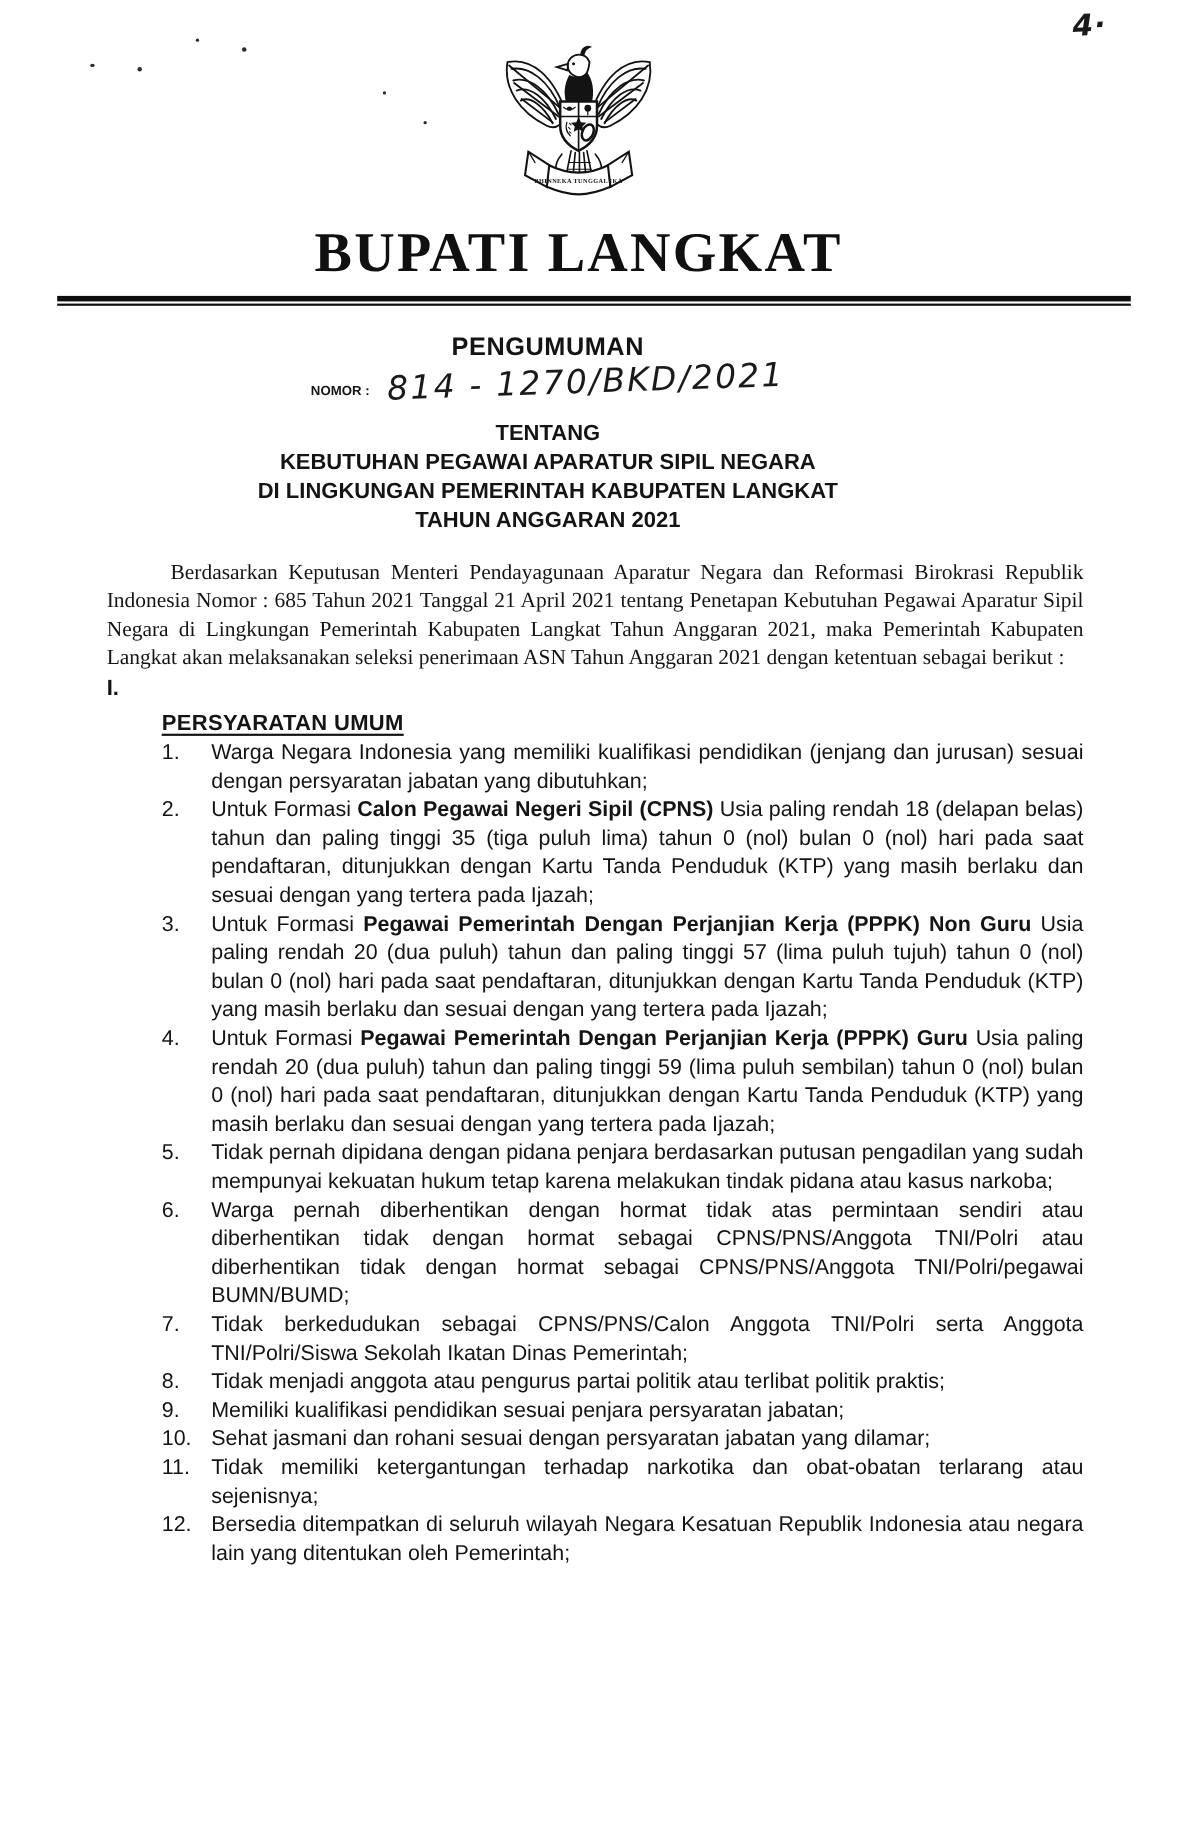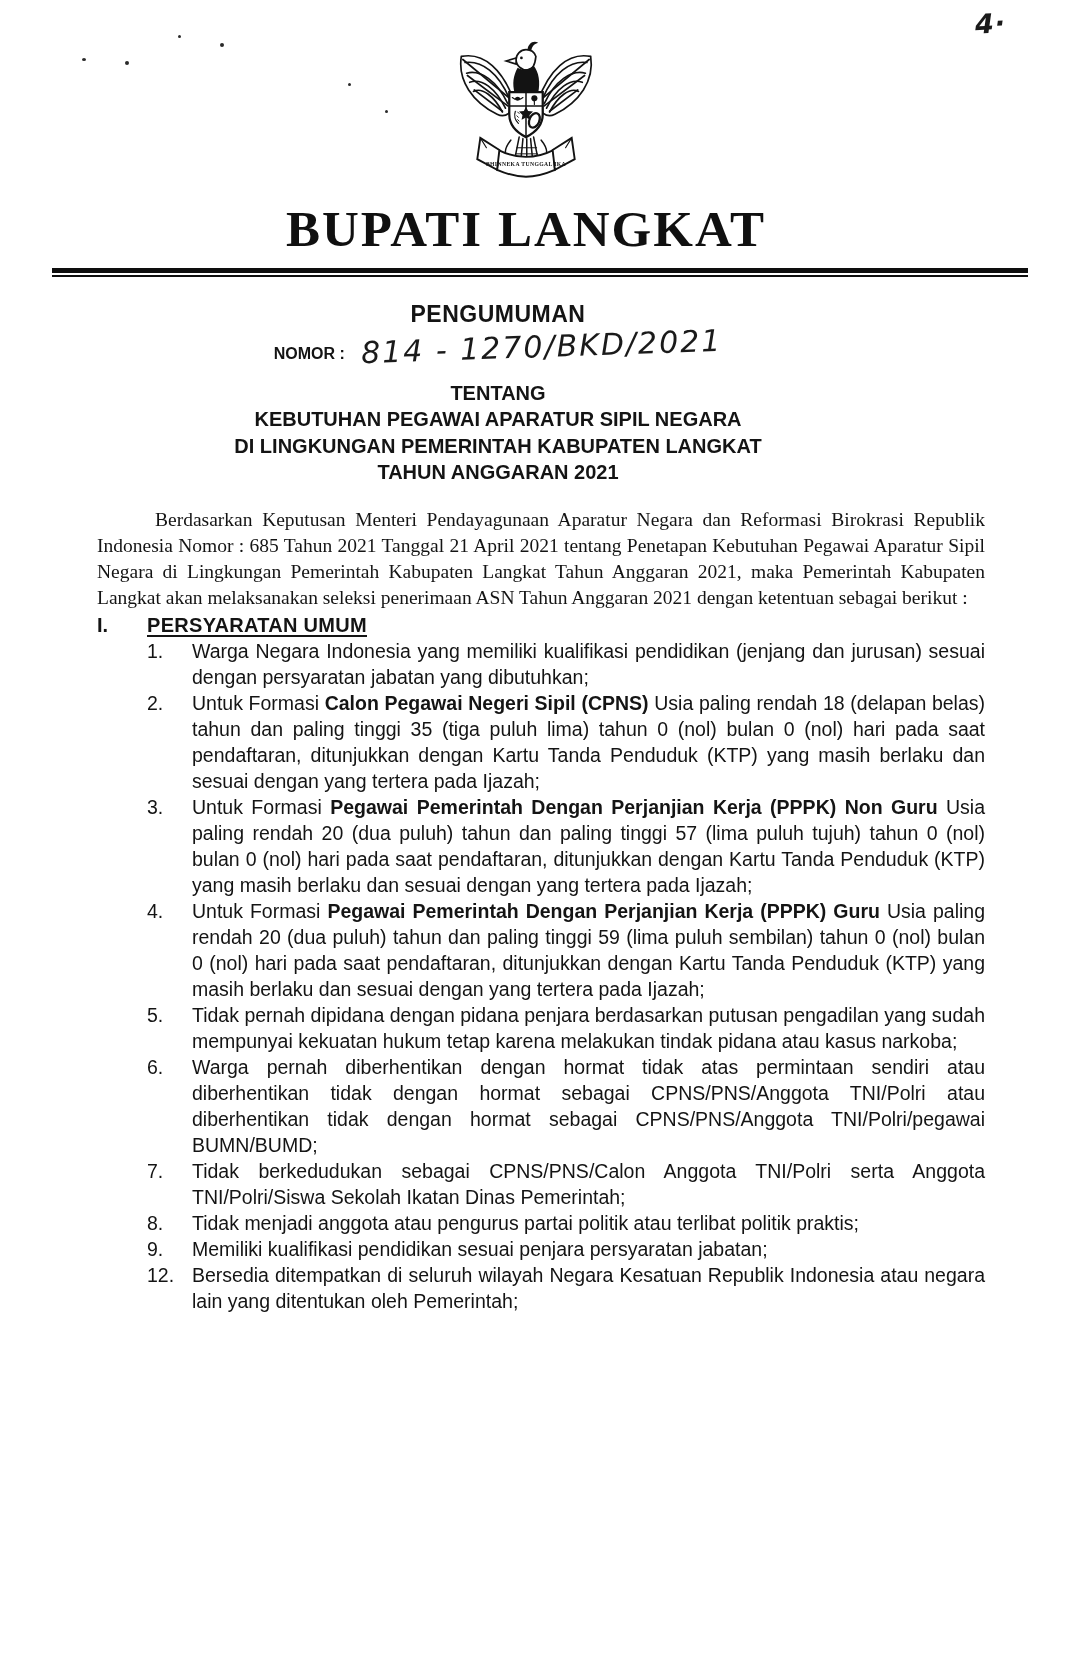--- a/index.html
+++ b/index.html
@@ -56,7 +56,7 @@
     justify-content: center;
     align-items: baseline;
   }
-  .nomor-label { font-size: 16px; font-weight: bold; }
+  .nomor-label { font-size: 12px; font-weight: bold; }
   .nomor-value {
     margin-left: 16px;
     font-size: 30px;

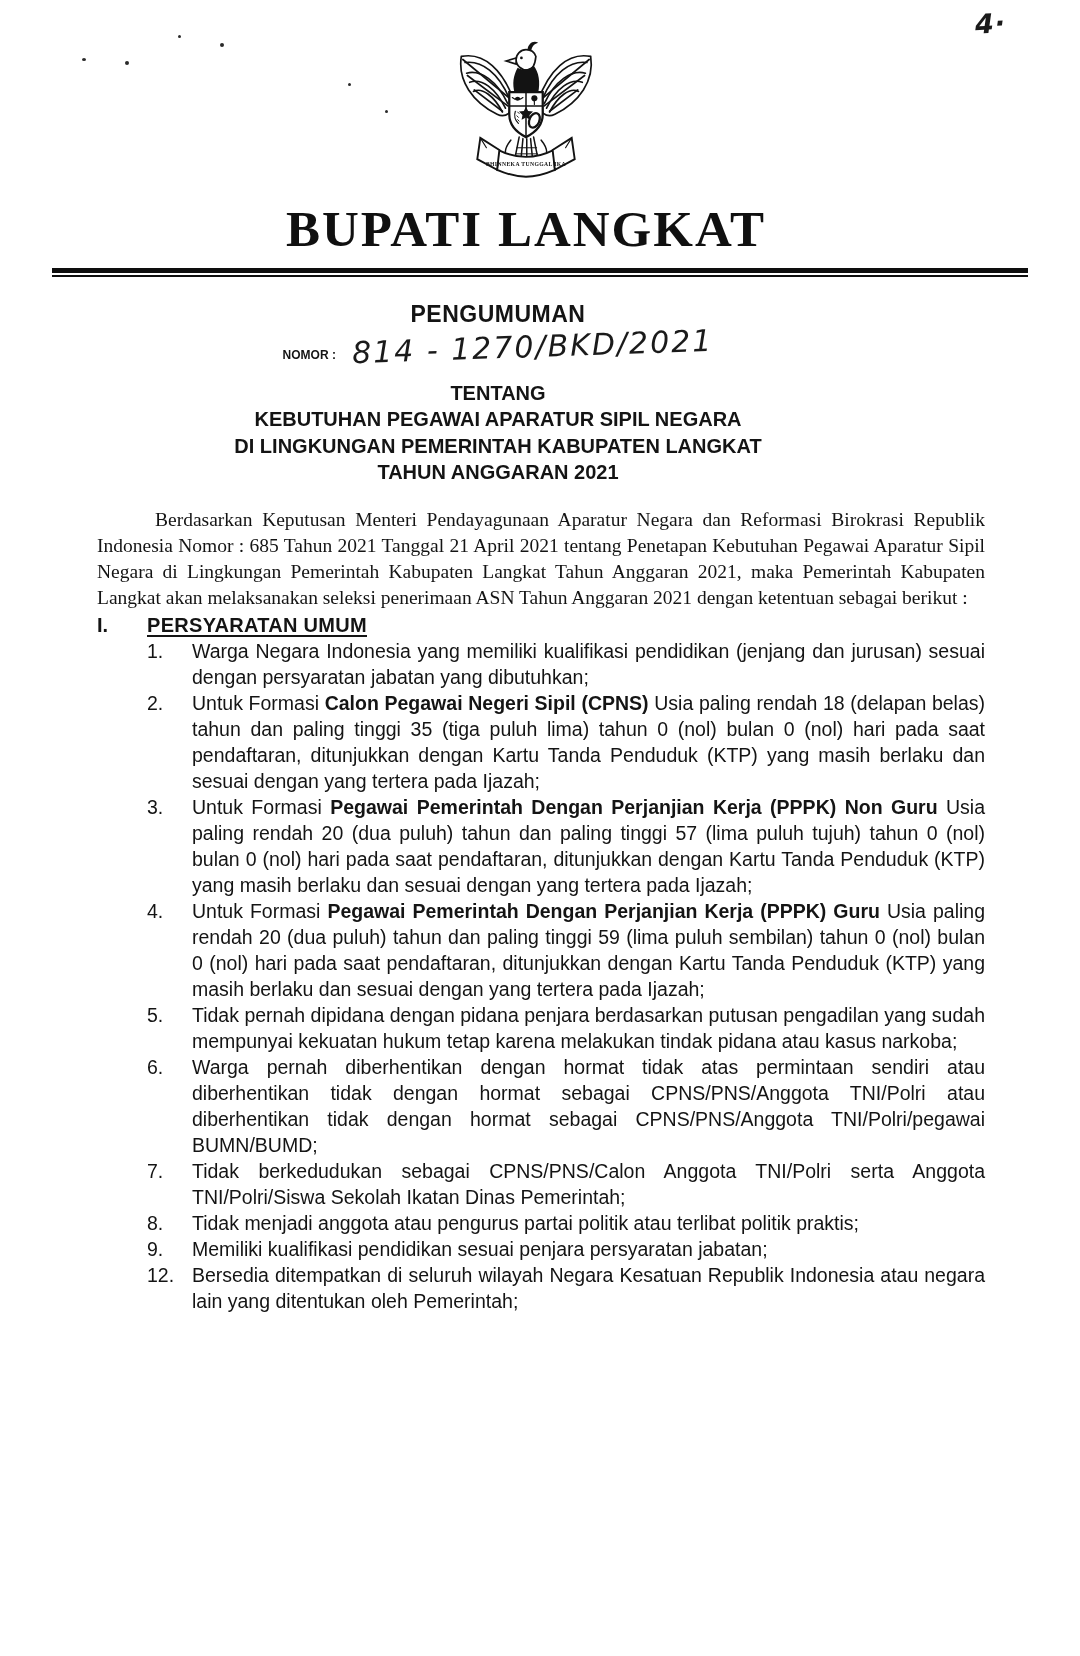--- a/index.html
+++ b/index.html
@@ -77,7 +77,7 @@
   }
   .sec-head { display: flex; margin: 1px 95px 0 97px; font-size: 20px; font-weight: bold; line-height: 26px; }
   .sec-num { width: 50px; }
-  .sec-title { text-decoration: underline; text-decoration-thickness: 2px; text-underline-offset: 3px; letter-spacing: 0.3px; }
+  .sec-title { text-decoration: underline; text-decoration-thickness: 2px; text-underline-offset: 3px; letter-spacing: 0.3px; margin-top: 32px; }
   .req-list { margin: 0 95px 0 147px; }
   .req-item { display: flex; font-size: 19.5px; line-height: 26px; }
   .req-num { width: 45px; flex: 0 0 45px; }

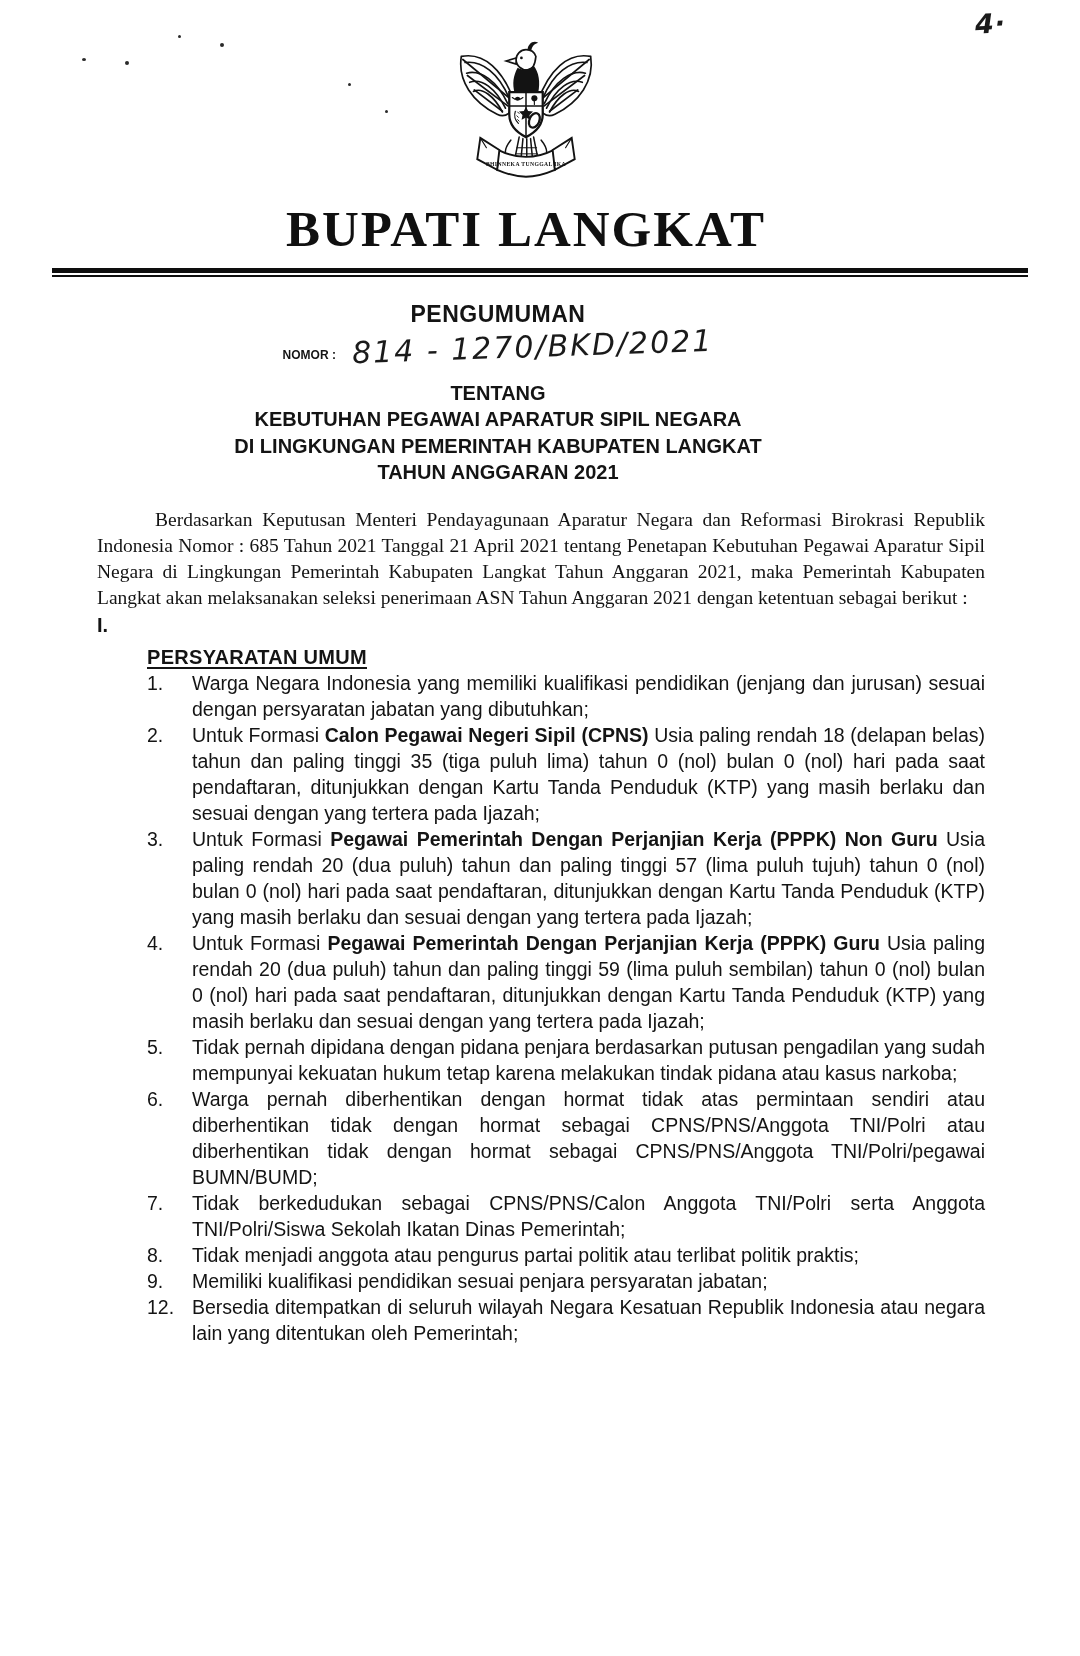--- a/index.html
+++ b/index.html
@@ -217,6 +217,10 @@
         <div class="req-body"><span>Memiliki kualifikasi pendidikan sesuai penjara persyaratan jabatan;</span></div>
       </div>
       <div class="req-item">
+        <div class="req-num">10.</div>
+        <div class="req-body"><span>Sehat jasmani dan rohani sesuai dengan persyaratan jabatan yang dilamar;</span></div>
+      </div>
+      <div class="req-item">
         <div class="req-num">12.</div>
         <div class="req-body"><span>Bersedia ditempatkan di seluruh wilayah Negara Kesatuan Republik Indonesia atau negara lain yang ditentukan oleh Pemerintah;</span></div>
       </div>

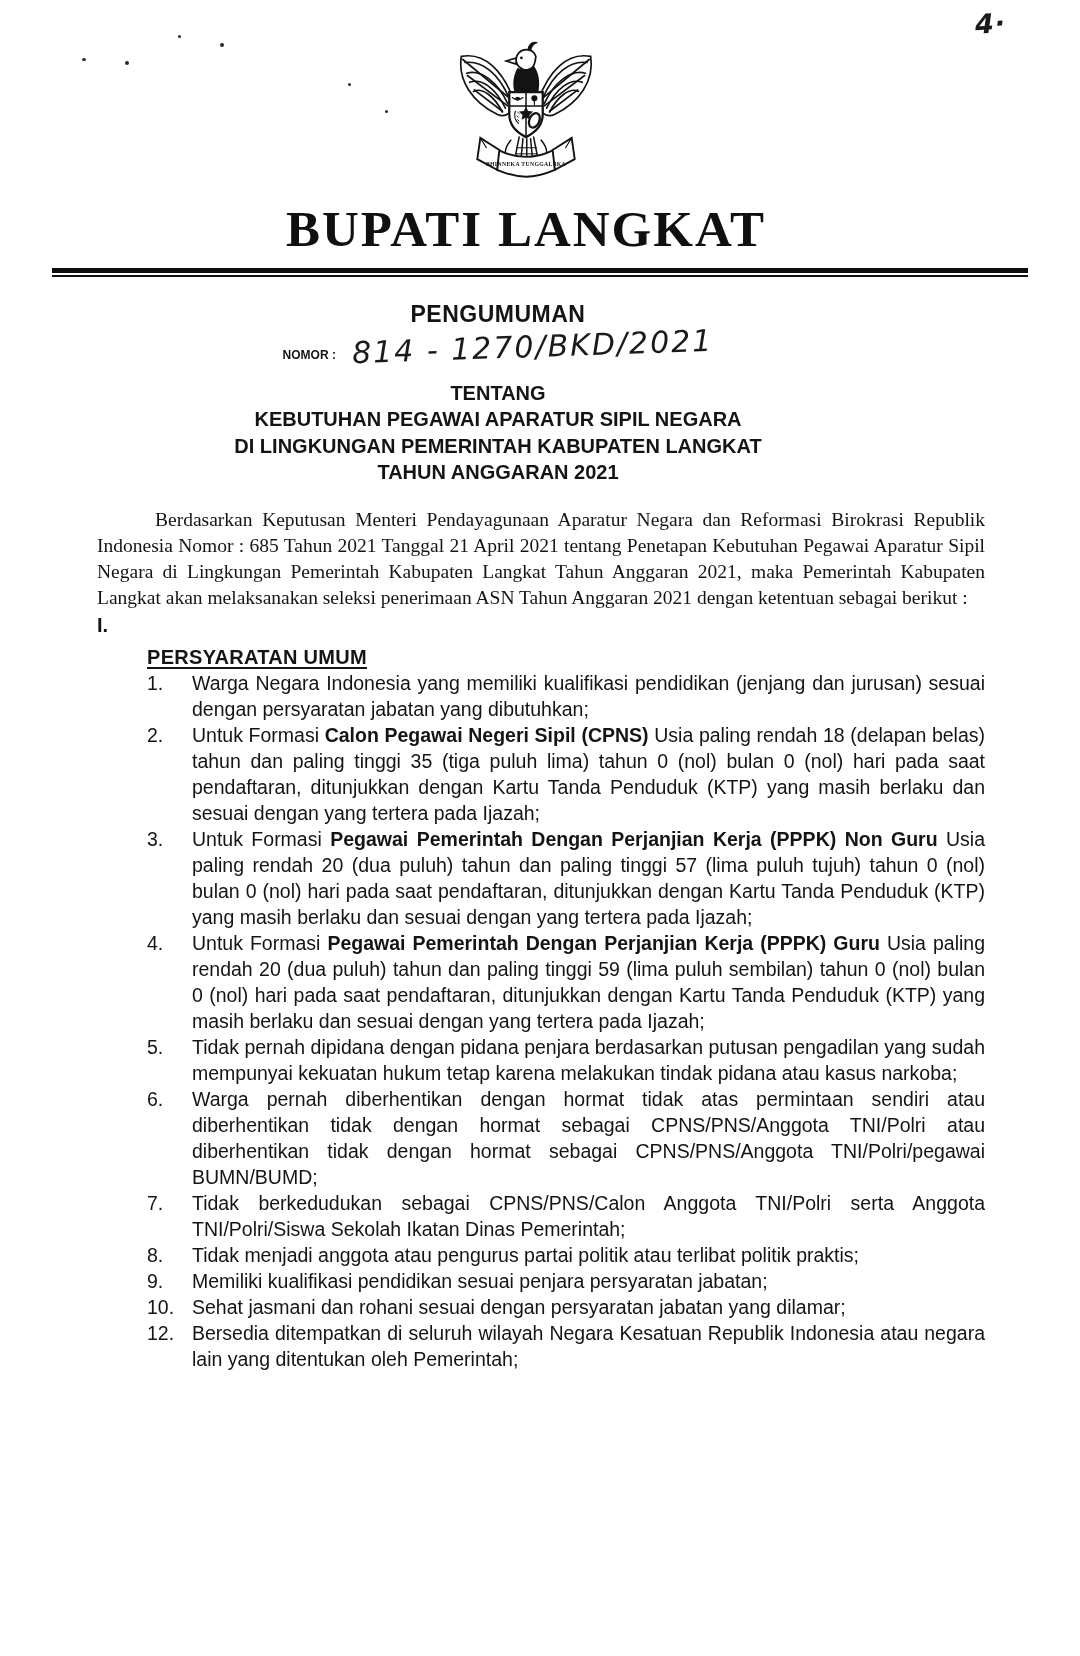--- a/index.html
+++ b/index.html
@@ -221,6 +221,10 @@
         <div class="req-body"><span>Sehat jasmani dan rohani sesuai dengan persyaratan jabatan yang dilamar;</span></div>
       </div>
       <div class="req-item">
+        <div class="req-num">11.</div>
+        <div class="req-body"><span>Tidak memiliki ketergantungan terhadap narkotika dan obat-obatan terlarang atau sejenisnya;</span></div>
+      </div>
+      <div class="req-item">
         <div class="req-num">12.</div>
         <div class="req-body"><span>Bersedia ditempatkan di seluruh wilayah Negara Kesatuan Republik Indonesia atau negara lain yang ditentukan oleh Pemerintah;</span></div>
       </div>

